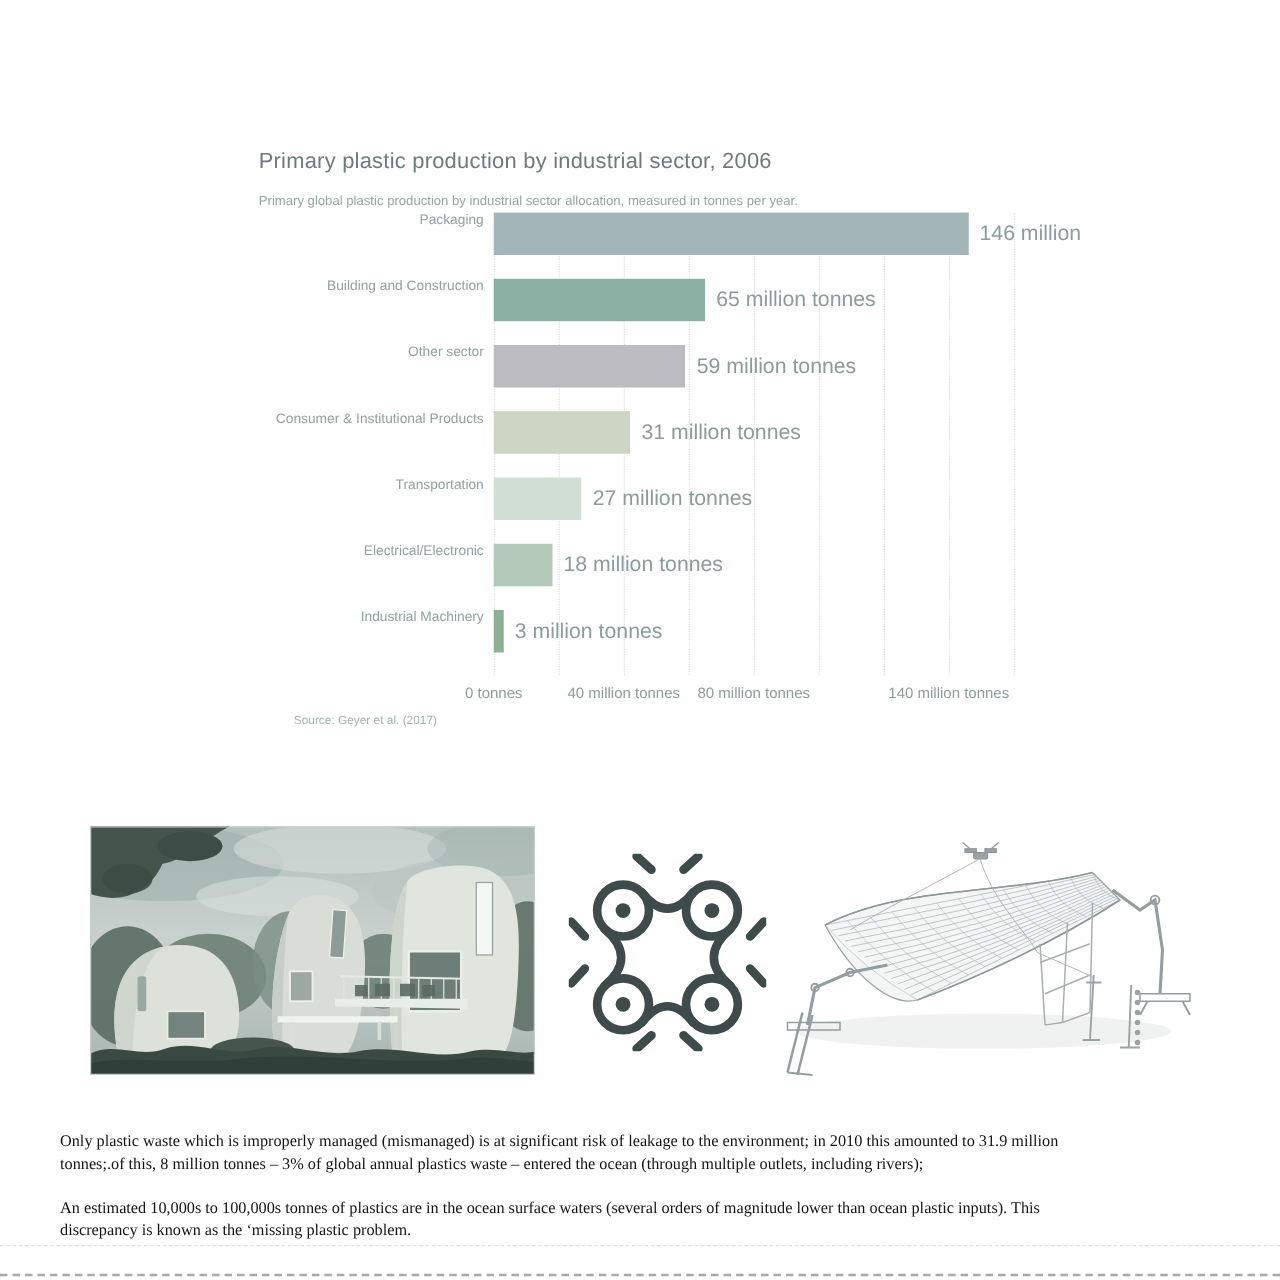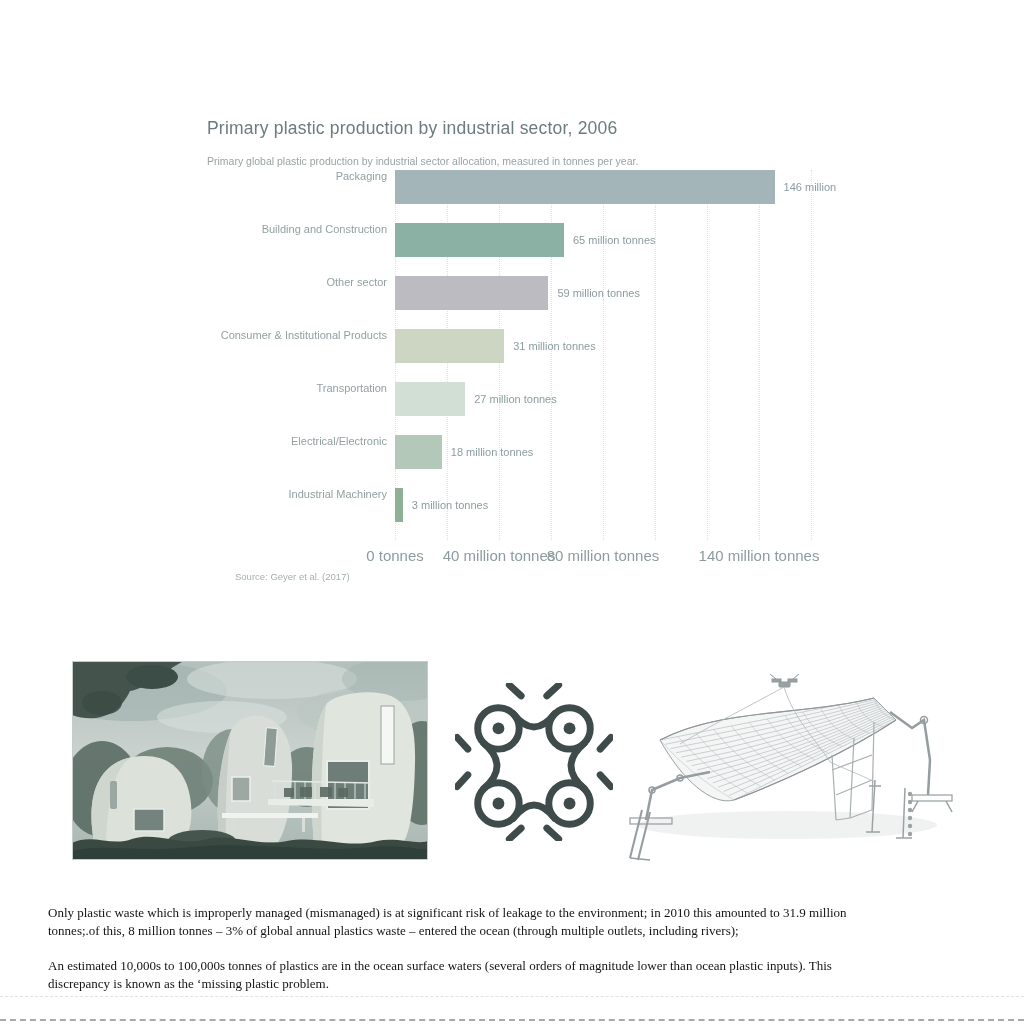--- a/index.html
+++ b/index.html
@@ -20,7 +20,7 @@
   .row-label{width:180px;padding-right:8px;text-align:right;font-size:11px;color:#92a1a2;}
   .row-track{position:relative;width:416px;height:34px;}
   .bar{position:absolute;left:0;top:0;height:34px;}
-  .bar-value{position:absolute;top:50%;transform:translateY(-50%);font-size:11px;color:#8c9c9e;white-space:nowrap;}
+  .bar-value{position:absolute;top:50%;transform:translateY(-50%);font-size:17px;color:#8c9c9e;white-space:nowrap;}
   .axis{position:absolute;left:188px;top:377px;width:416px;height:16px;}
   .tick{position:absolute;transform:translateX(-50%);font-size:15px;color:#8c9c9e;white-space:nowrap;top:0;}
   .chart-source{position:absolute;left:0;top:401px;font-size:9.5px;color:#a4b1af;margin-left:28px;}

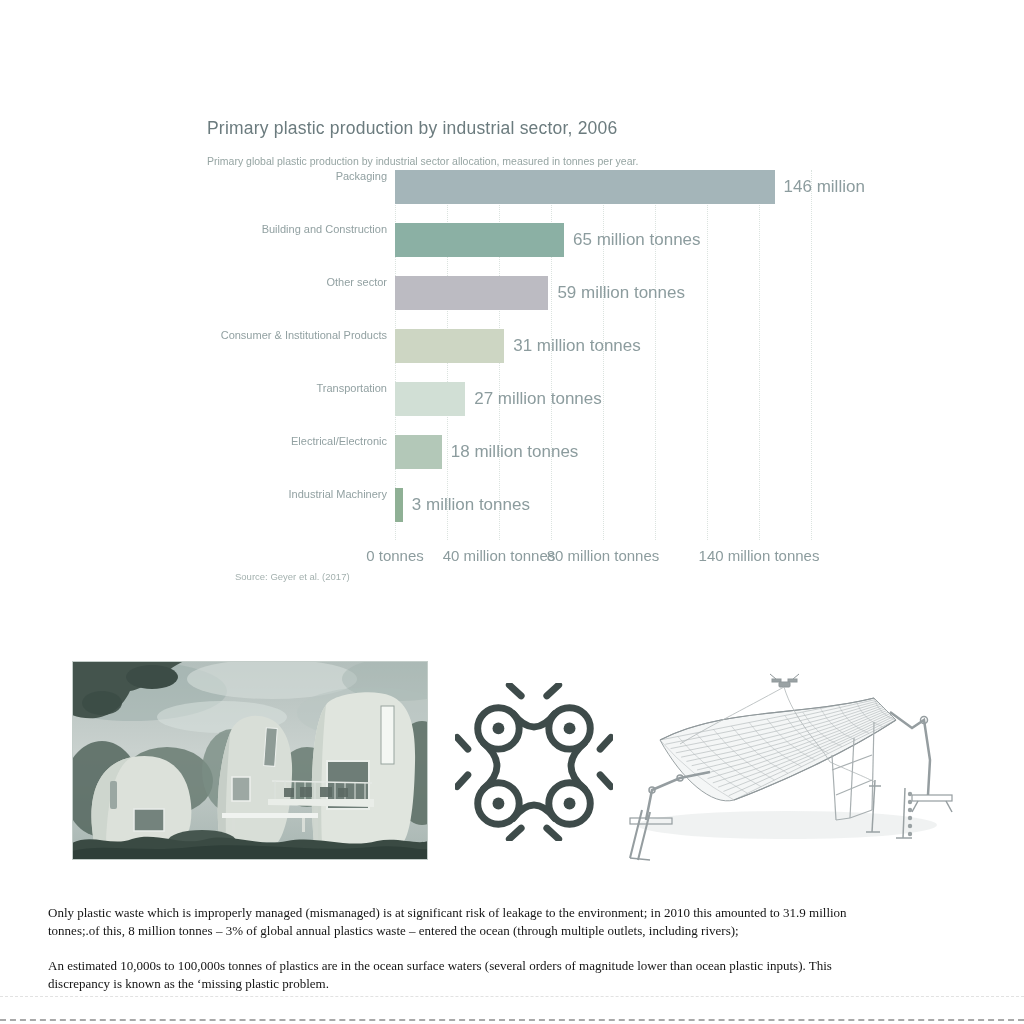--- a/index.html
+++ b/index.html
@@ -22,7 +22,7 @@
   .bar{position:absolute;left:0;top:0;height:34px;}
   .bar-value{position:absolute;top:50%;transform:translateY(-50%);font-size:17px;color:#8c9c9e;white-space:nowrap;}
   .axis{position:absolute;left:188px;top:377px;width:416px;height:16px;}
-  .tick{position:absolute;transform:translateX(-50%);font-size:15px;color:#8c9c9e;white-space:nowrap;top:0;}
+  .tick{position:absolute;transform:translateX(-50%);font-size:12px;color:#8c9c9e;white-space:nowrap;top:0;}
   .chart-source{position:absolute;left:0;top:401px;font-size:9.5px;color:#a4b1af;margin-left:28px;}
 
   

